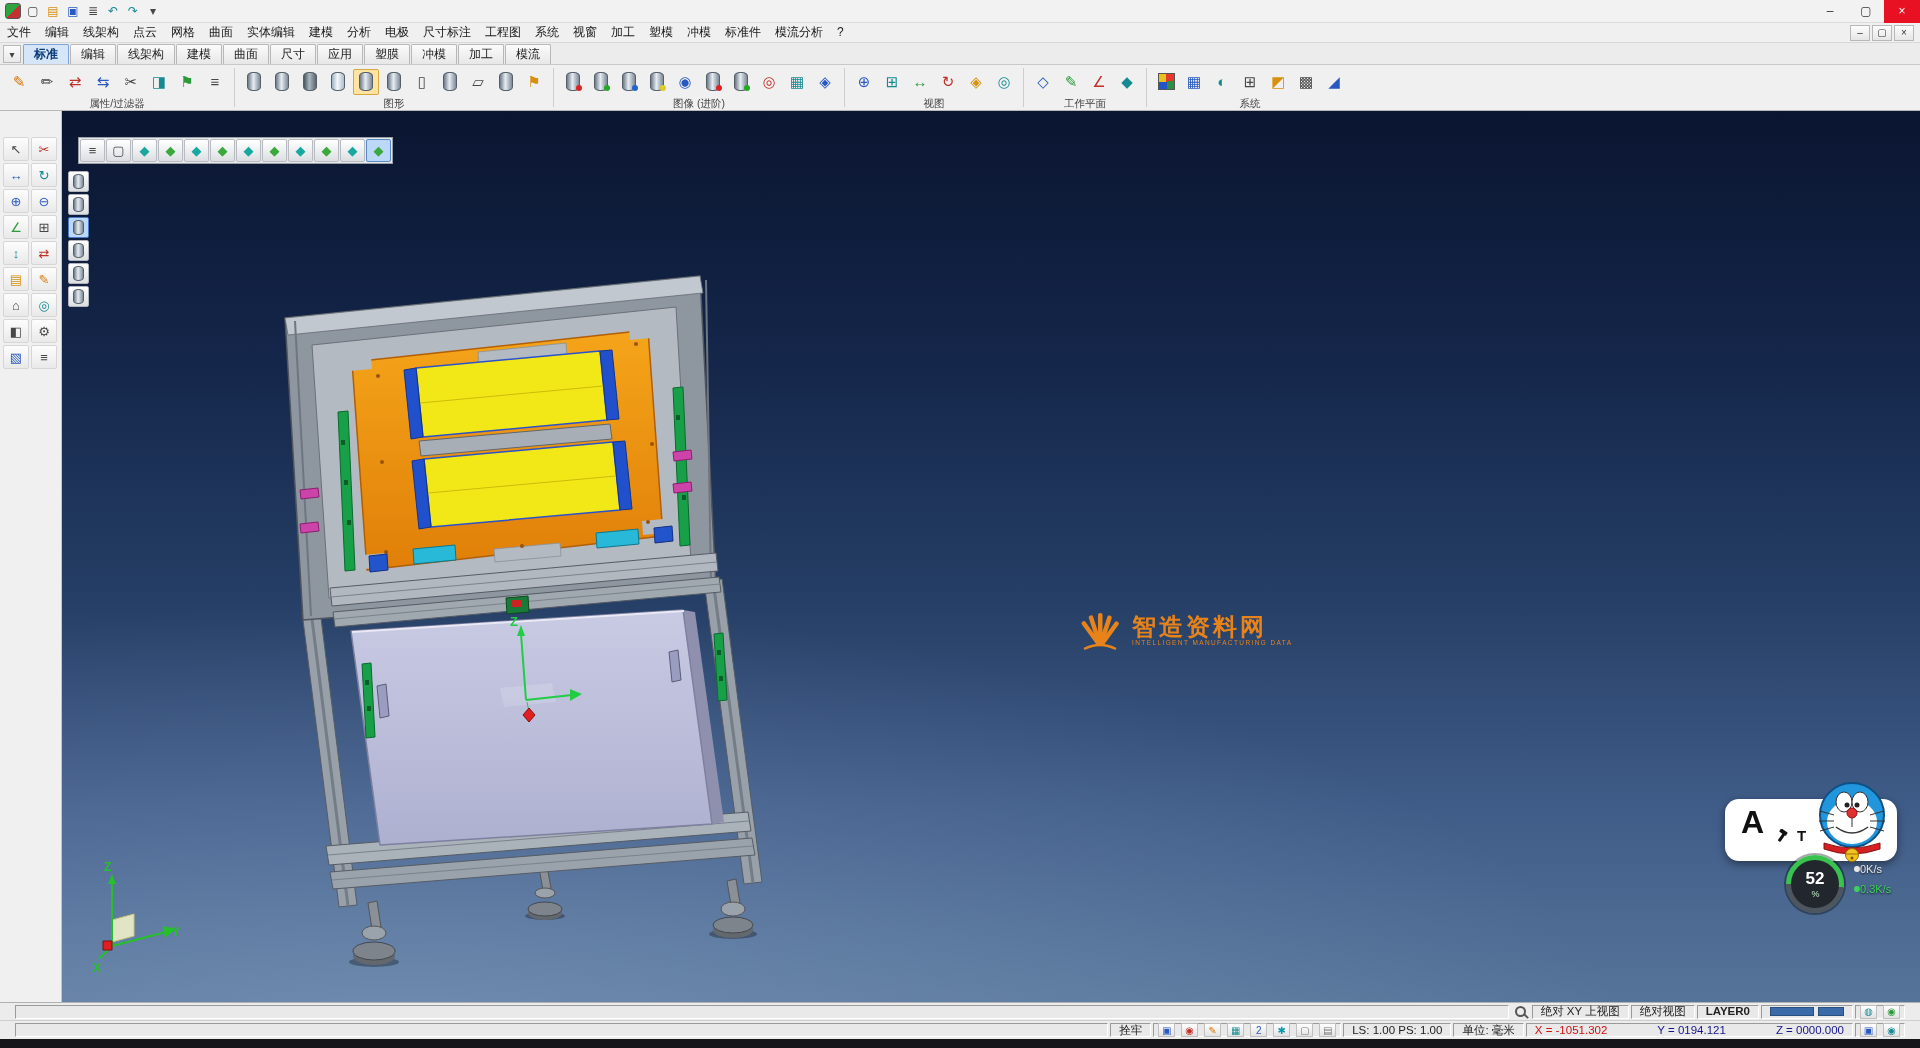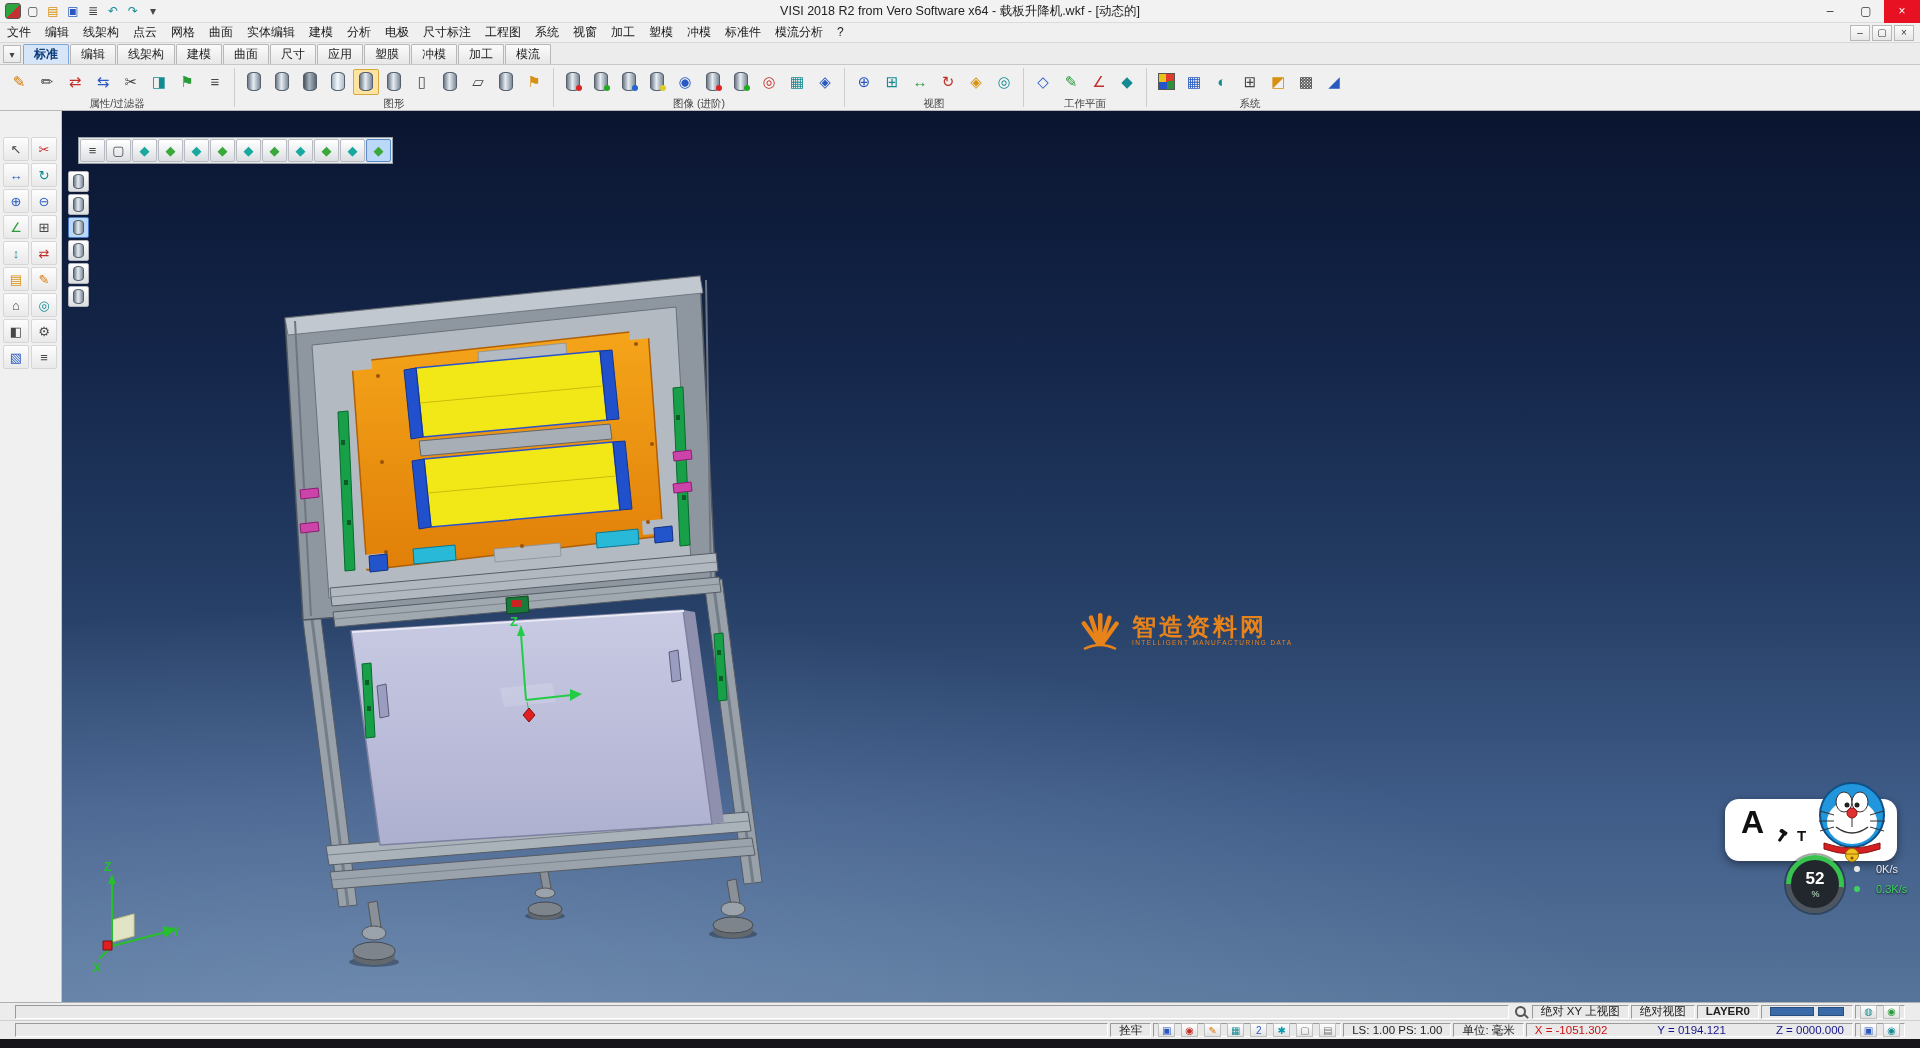--- a/index.html
+++ b/index.html
@@ -169,7 +169,6 @@
           <span class="gl">▾</span>
         </span>
       </div>
-    <div class="title">VISI 2018 R2 from Vero Software x64 - 载板升降机.wkf - [动态的]</div>
     <div class="wctl">
       <span class="wbtn">–</span>
       <span class="wbtn">▢</span>

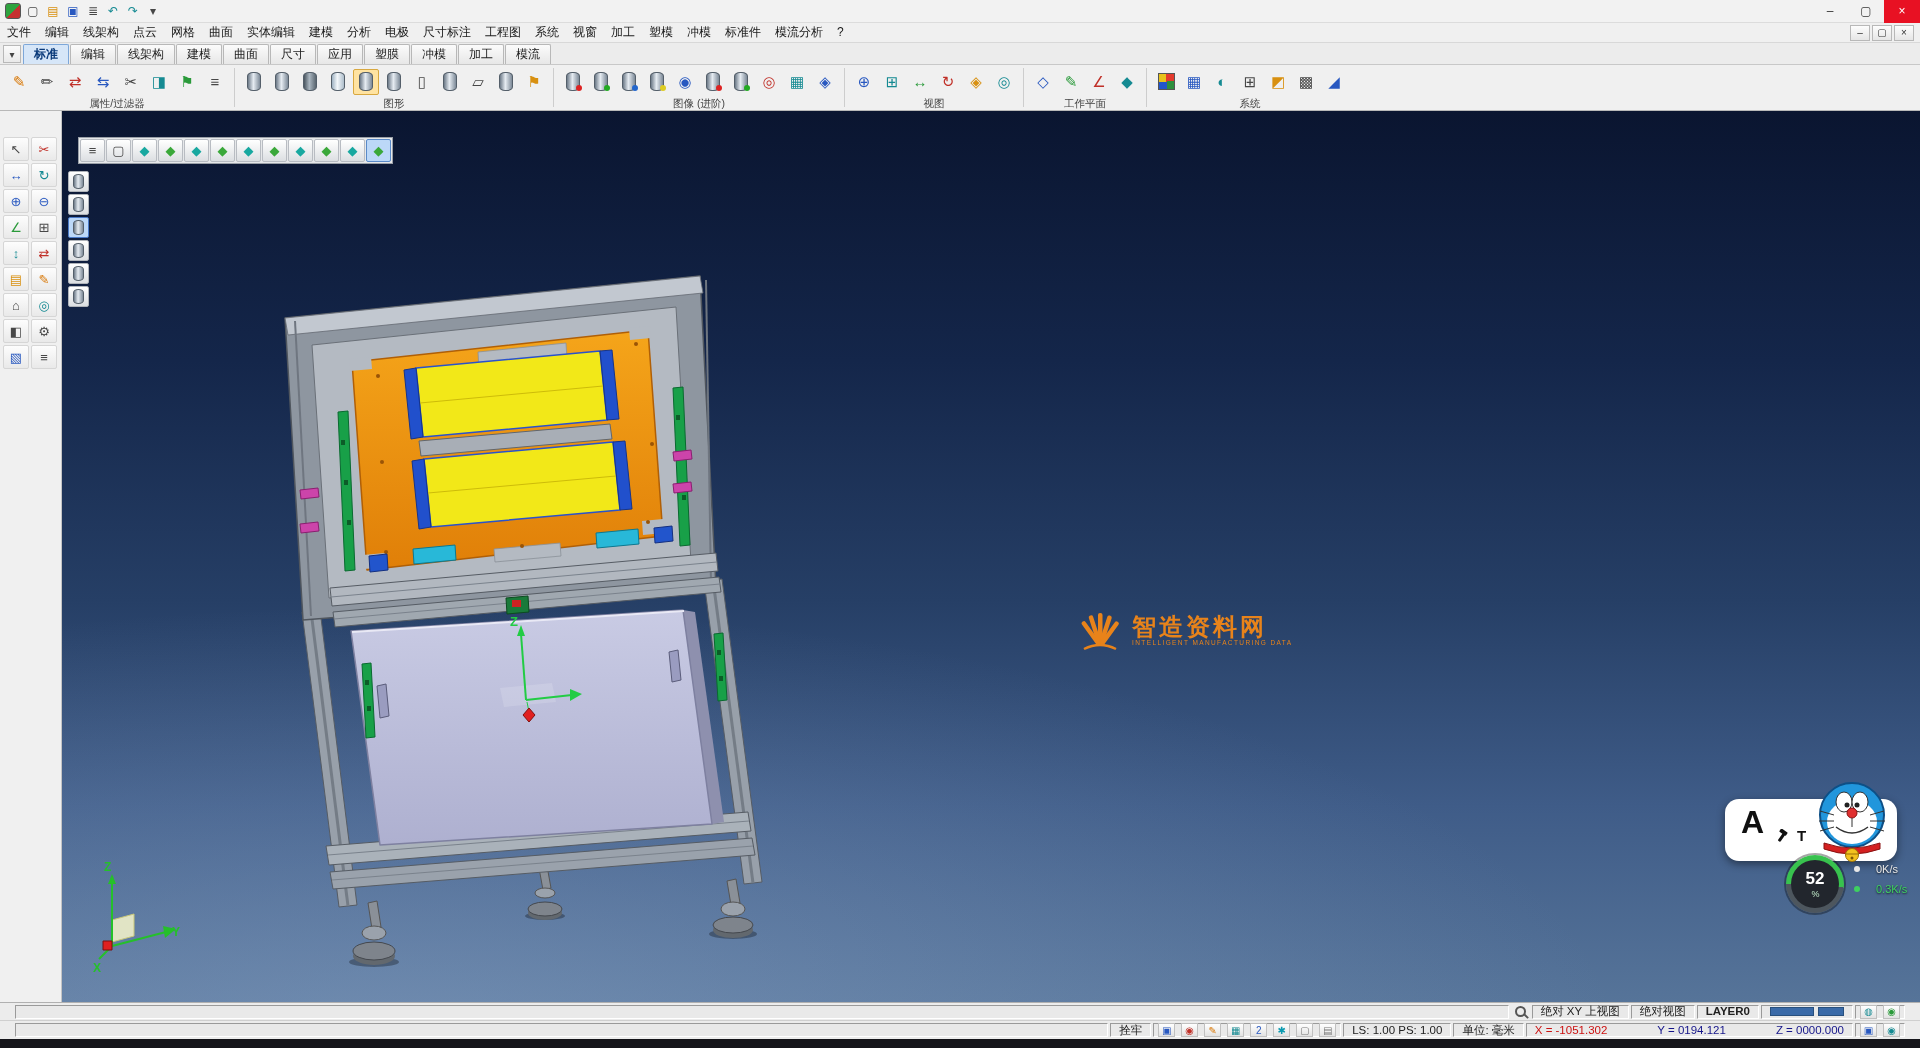--- a/index.html
+++ b/index.html
@@ -112,7 +112,7 @@
   .gu { font-size:9px; color:#bfe8c8; margin-left:1px; }
   .speeds { position:absolute; left:1792px; top:748px; z-index:22; font-size:11px;
     text-shadow:0 1px 2px rgba(0,0,0,.8); }
-  .speeds div { display:flex; align-items:center; gap:16px; line-height:20px; }
+  .speeds div { display:flex; align-items:center; gap:0; line-height:20px; }
   .dot { width:6px; height:6px; border-radius:50%; display:inline-block; }
   .dot.w { background:#e8e8e8; } .dot.g { background:#3ed060; }
   .s-up { color:#e8e8e8; } .s-dn { color:#3ed060; }

